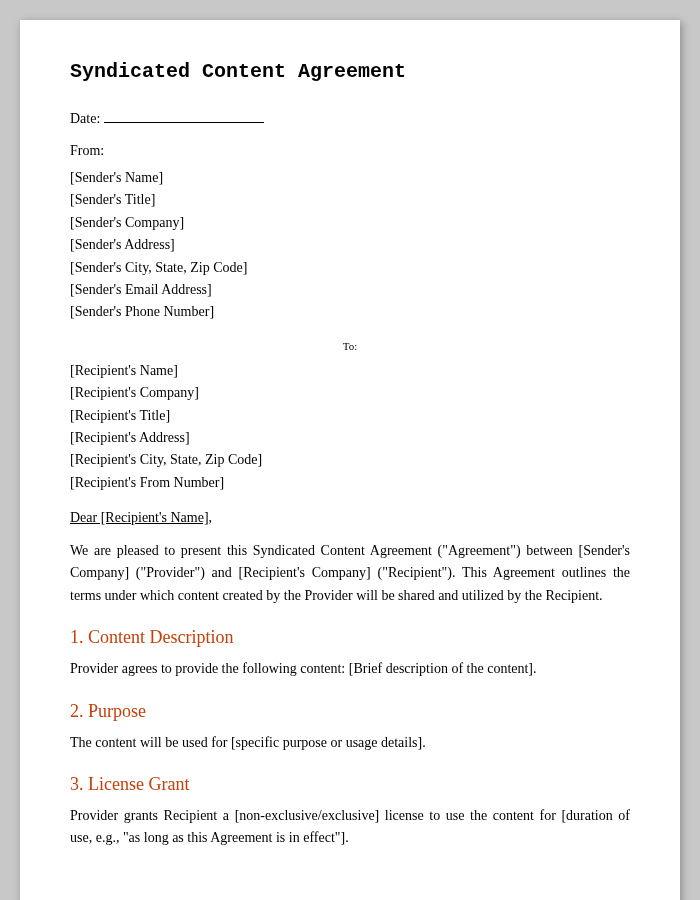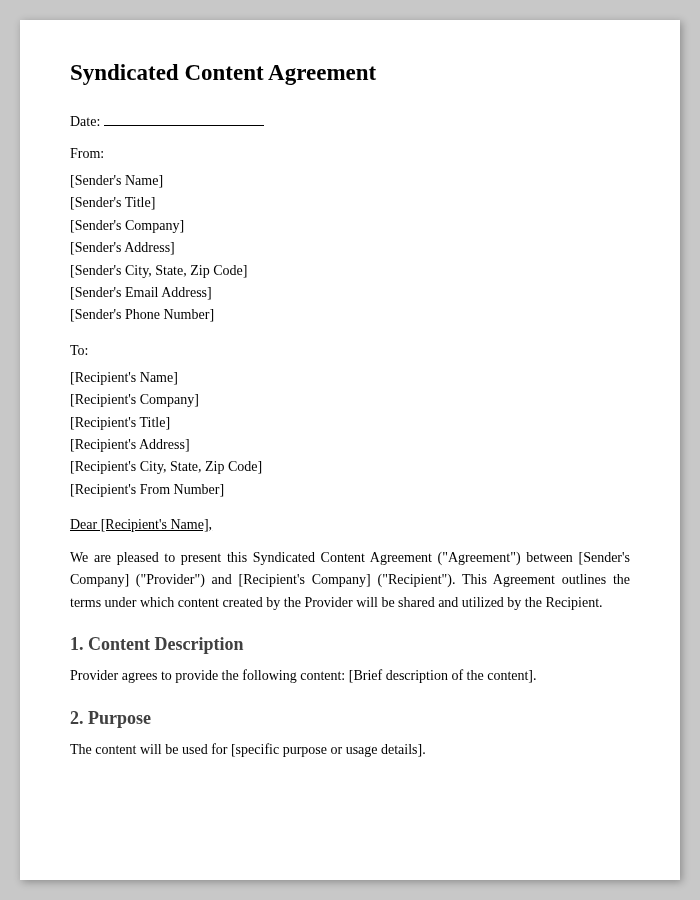--- a/index.html
+++ b/index.html
@@ -27,10 +27,10 @@
     }
 
     .doc-title {
-      font-size: 23px;
+      font-size: 20px;
       font-weight: bold;
       margin-bottom: 24px;
-      font-family: Liberation Serif, serif;
+      font-family: Liberation Mono, monospace;
     }
 
     .date-line {

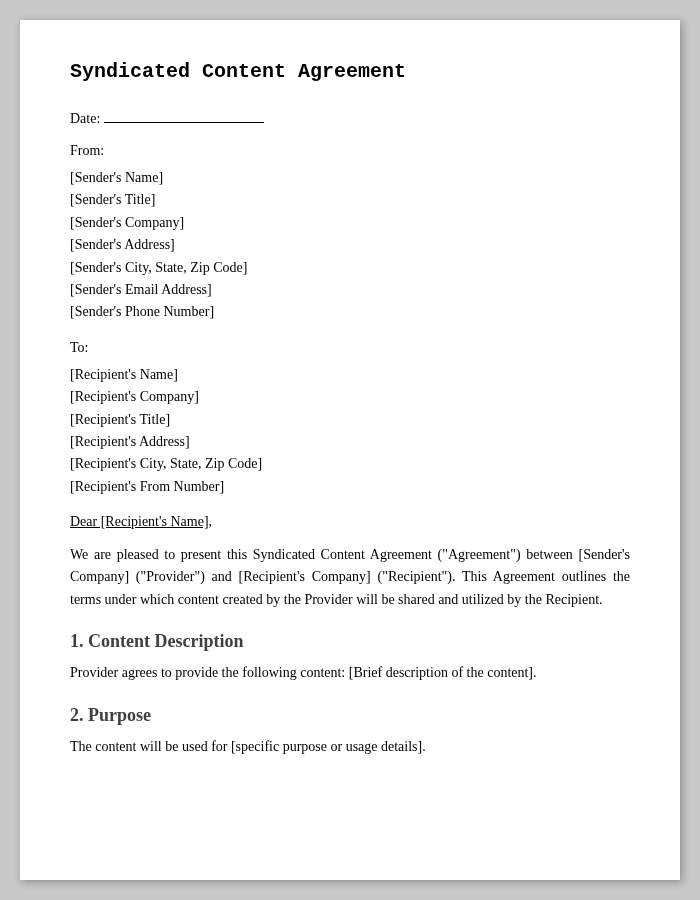--- a/index.html
+++ b/index.html
@@ -60,8 +60,9 @@
     }
 
     .to-label {
-      font-size: 14px;
+      font-size: 11px;
       margin-bottom: 8px;
+      text-align: center;
     }
 
     .recipient-block {

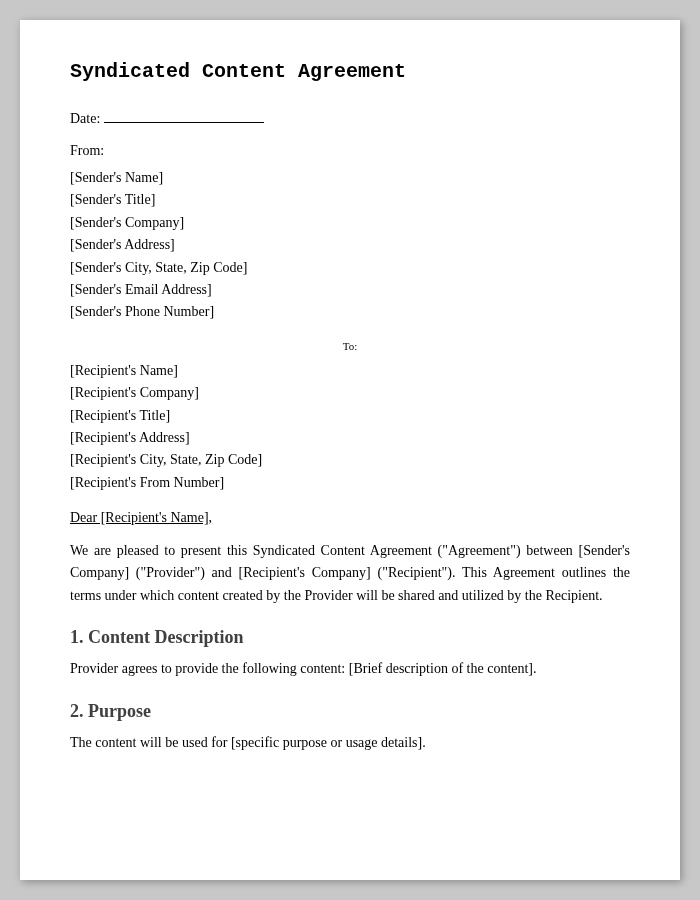--- a/index.html
+++ b/index.html
@@ -86,8 +86,8 @@
 
     .section-heading {
       font-size: 18px;
-      font-weight: bold;
-      color: #404040;
+      font-weight: normal;
+      color: #c2410c;
       margin-bottom: 10px;
       margin-top: 4px;
     }

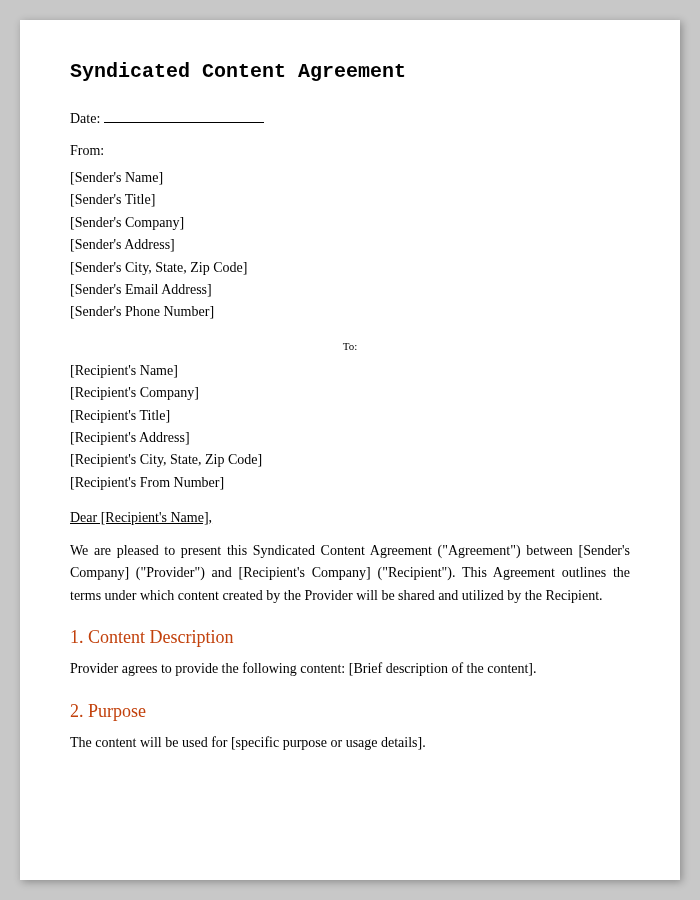--- a/index.html
+++ b/index.html
@@ -152,6 +152,10 @@
     <div class="section-text">The content will be used for [specific purpose or usage details].</div>
   </div>
 
+  <div class="section-block">
+    <div class="section-heading">3. License Grant</div>
+    <div class="section-text">Provider grants Recipient a [non-exclusive/exclusive] license to use the content for [duration of use, e.g., "as long as this Agreement is in effect"].</div>
+  </div>
 
 </div>
 

